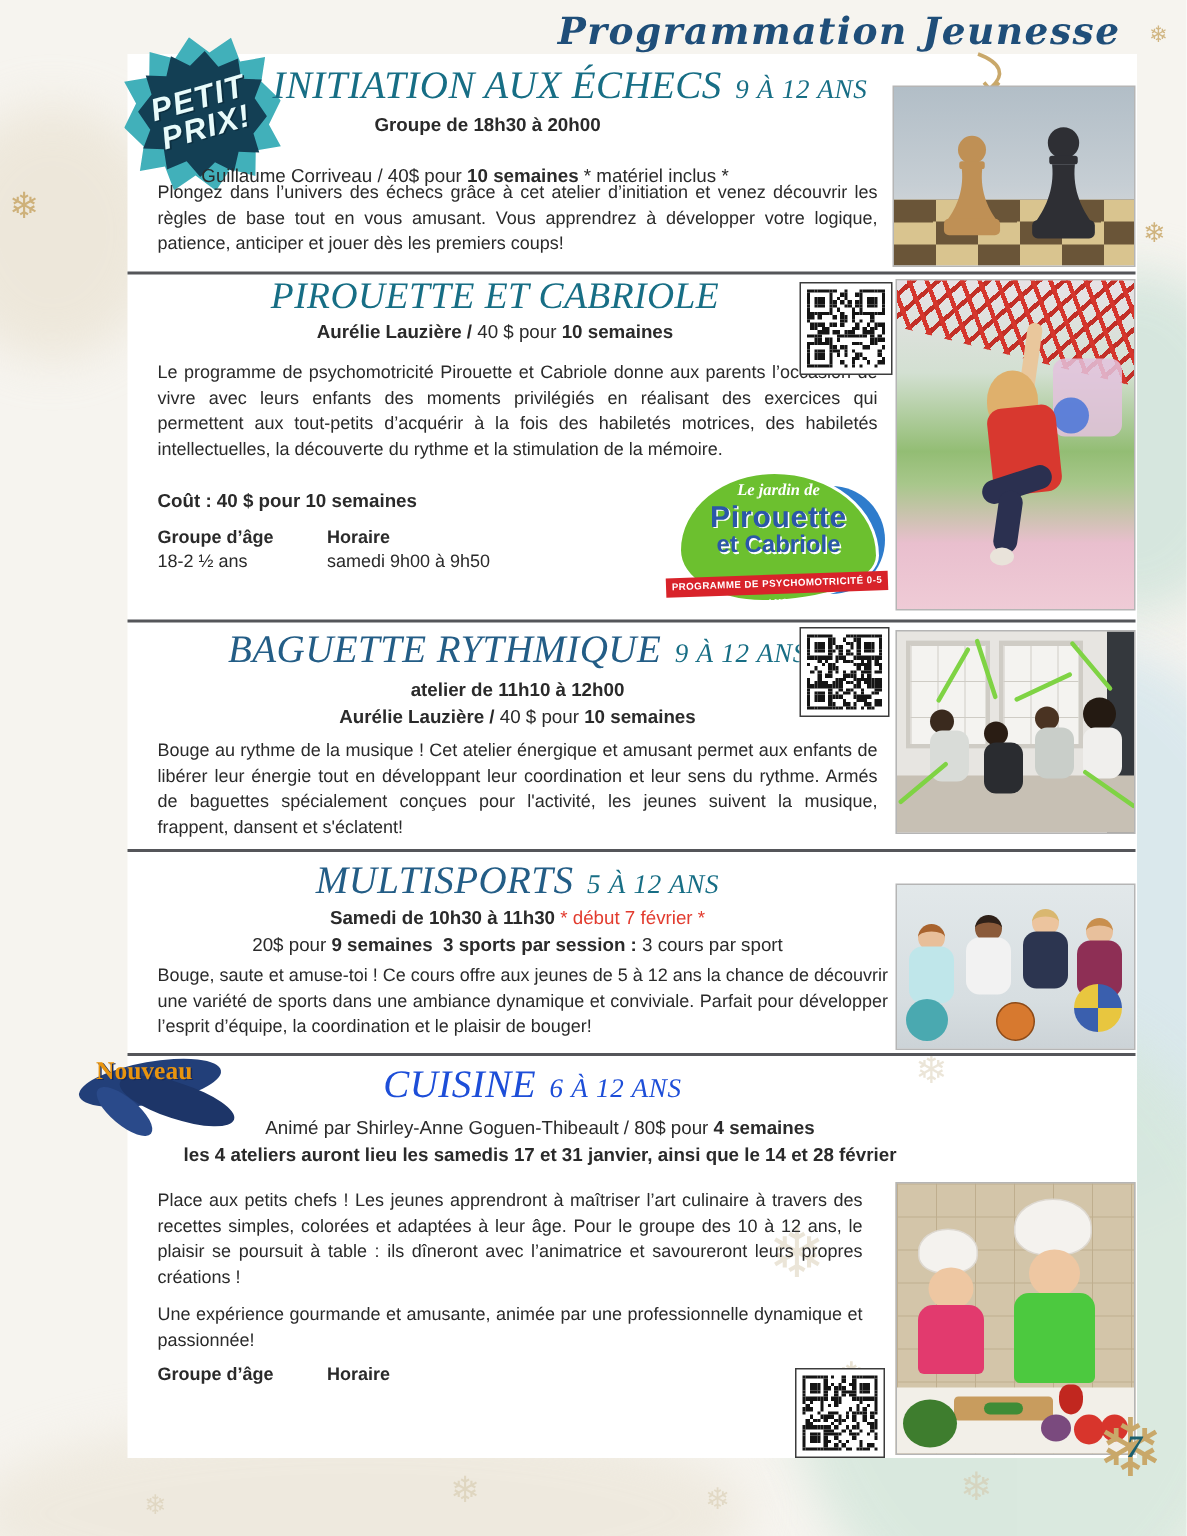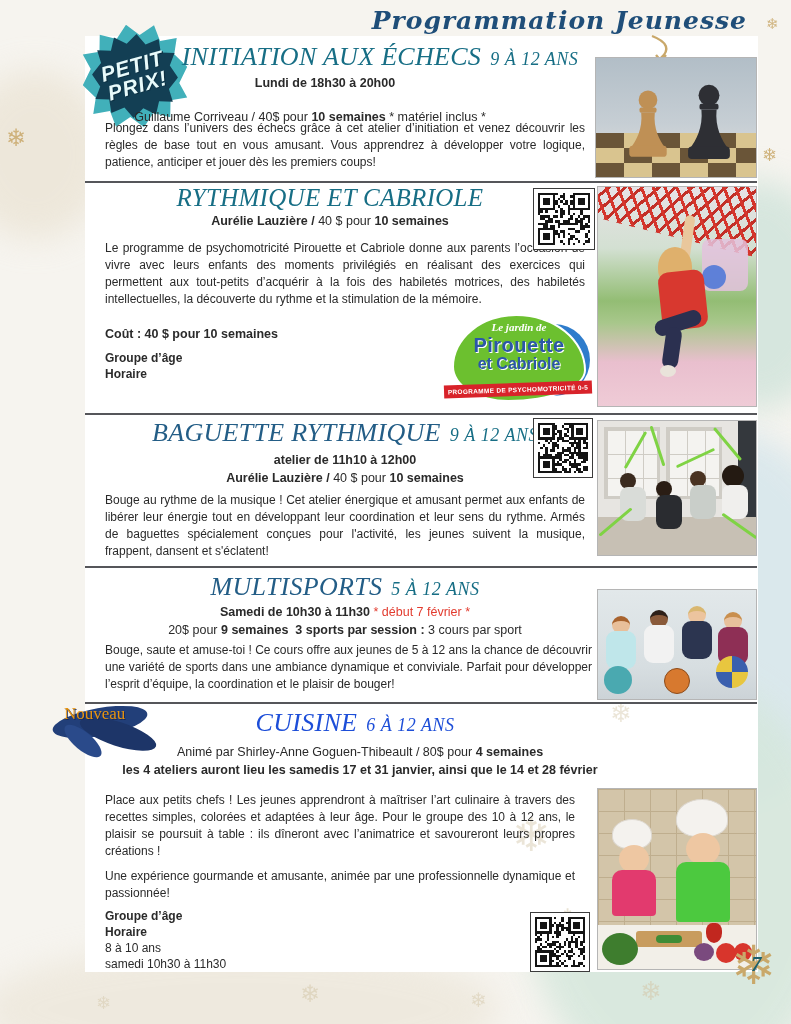--- a/index.html
+++ b/index.html
@@ -195,7 +195,7 @@
   <div class="sec-title teal" style="left:105px; top:42px; width:550px;">
     <span>INITIATION AUX ÉCHECS</span><span class="age">9 À 12 ANS</span>
   </div>
-  <div class="sched" style="left:105px; top:76px; width:440px;">Lundi de 18h30 à 20h00</div>
+  <div class="sched" style="left:105px; top:76px; width:440px;">Groupe de 18h30 à 20h00</div>
   <div class="info" style="left:90px; top:93px; width:440px;margin-top:17px;">
     <span>Guillaume Corriveau / 40$ pour </span><span class="b">10 semaines</span><span> * matériel inclus *</span>
   </div>

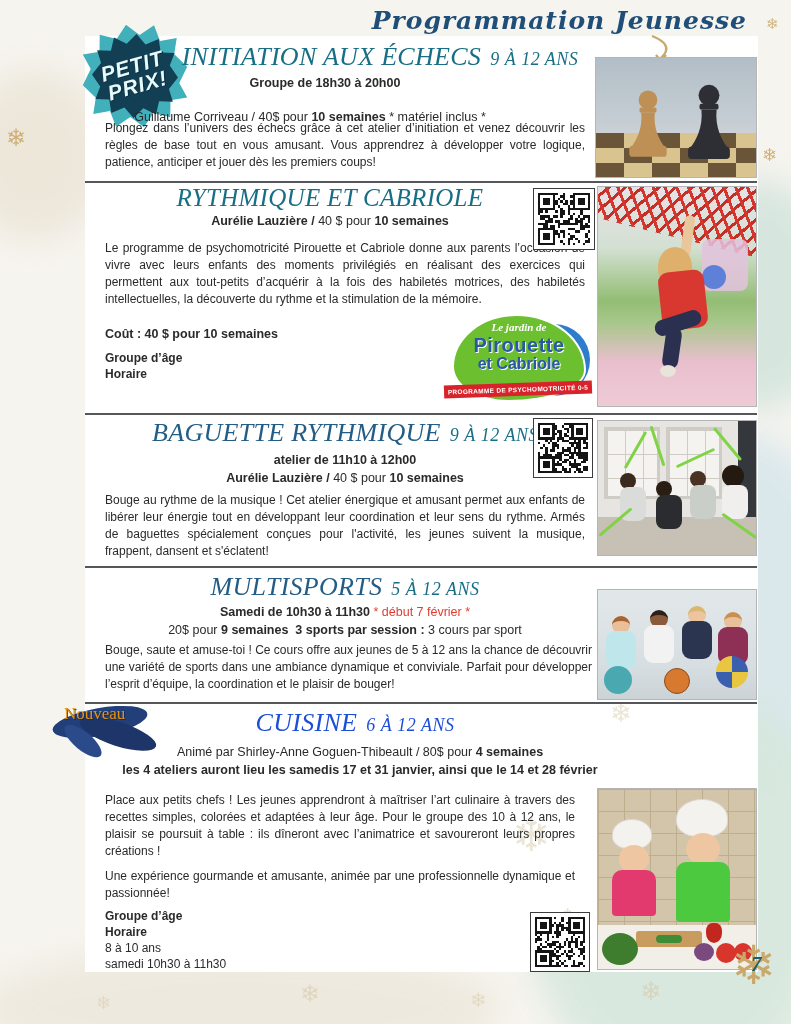--- a/index.html
+++ b/index.html
@@ -222,7 +222,7 @@
 <div class="rule" style="top:181px;"></div>
 
 <div>
-  <div class="sec-title teal" style="left:105px; top:184px; width:450px; font-size:25px;">RYTHMIQUE ET CABRIOLE</div>
+  <div class="sec-title teal" style="left:105px; top:184px; width:450px; font-size:25px;">PIROUETTE ET CABRIOLE</div>
   <div class="info" style="left:105px; top:214px; width:450px;">
     <span class="b">Aurélie Lauzière /</span><span> 40 $ pour </span><span class="b">10 semaines</span>
   </div>

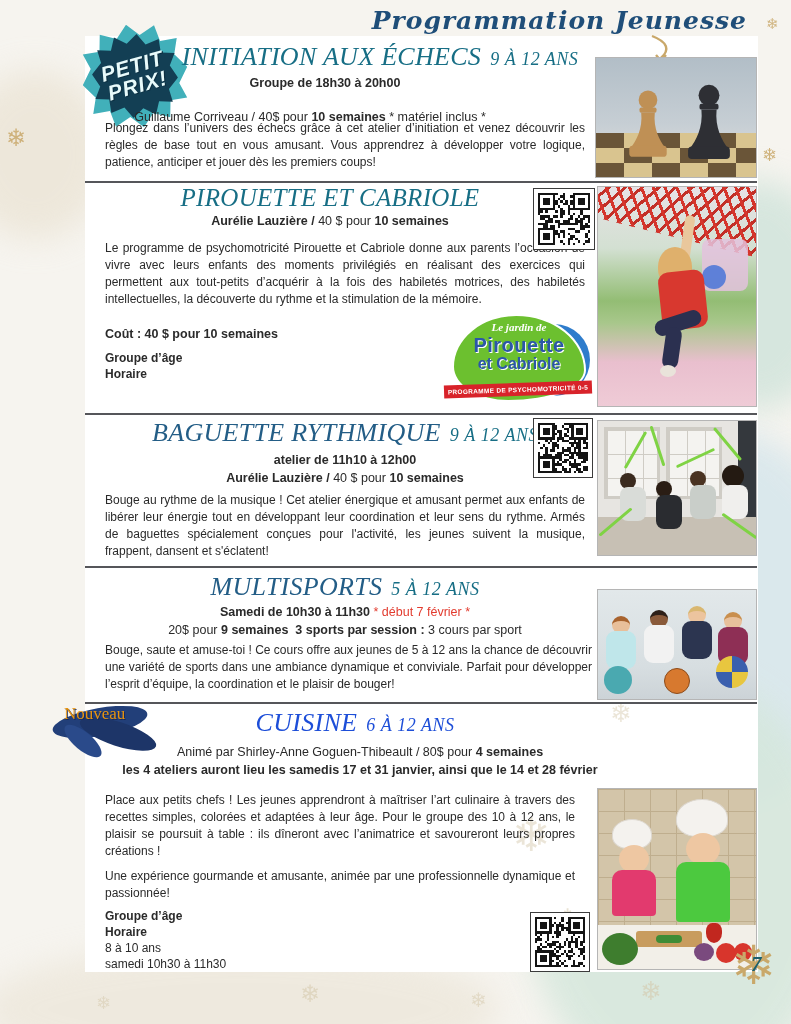--- a/index.html
+++ b/index.html
@@ -45,7 +45,7 @@
   .cost { position:absolute; font-size:12.5px; font-weight:bold; }
 
   .table { position:absolute; font-size:12px; line-height:16px; }
-  .trow { display:flex;flex-direction:column; }
+  .trow { display:flex; }
   .trow .c1 { width:113px; }
   .table .hdr { font-weight:bold; }
 

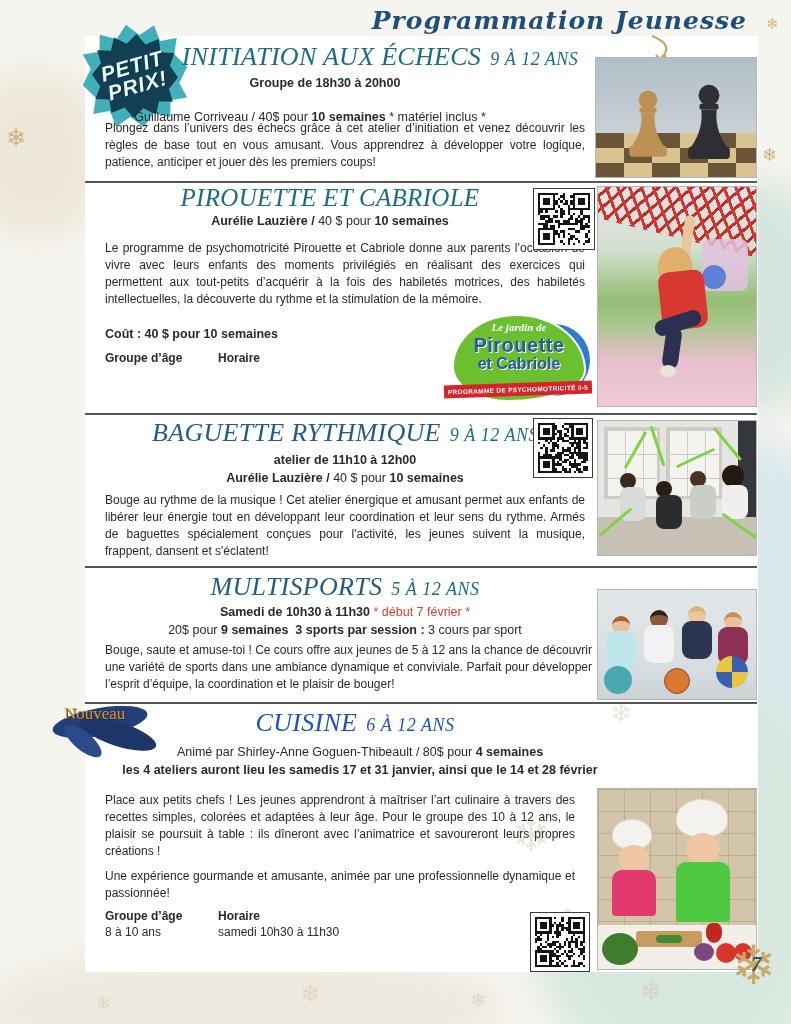--- a/index.html
+++ b/index.html
@@ -233,6 +233,10 @@
     <div class="trow hdr">
       <span class="c1">Groupe d’âge</span>
       <span>Horaire</span>
+    </div>
+    <div class="trow">
+      <span class="c1">18-2 ½ ans</span>
+      <span>samedi 9h00 à 9h50</span>
     </div>
   </div>
 

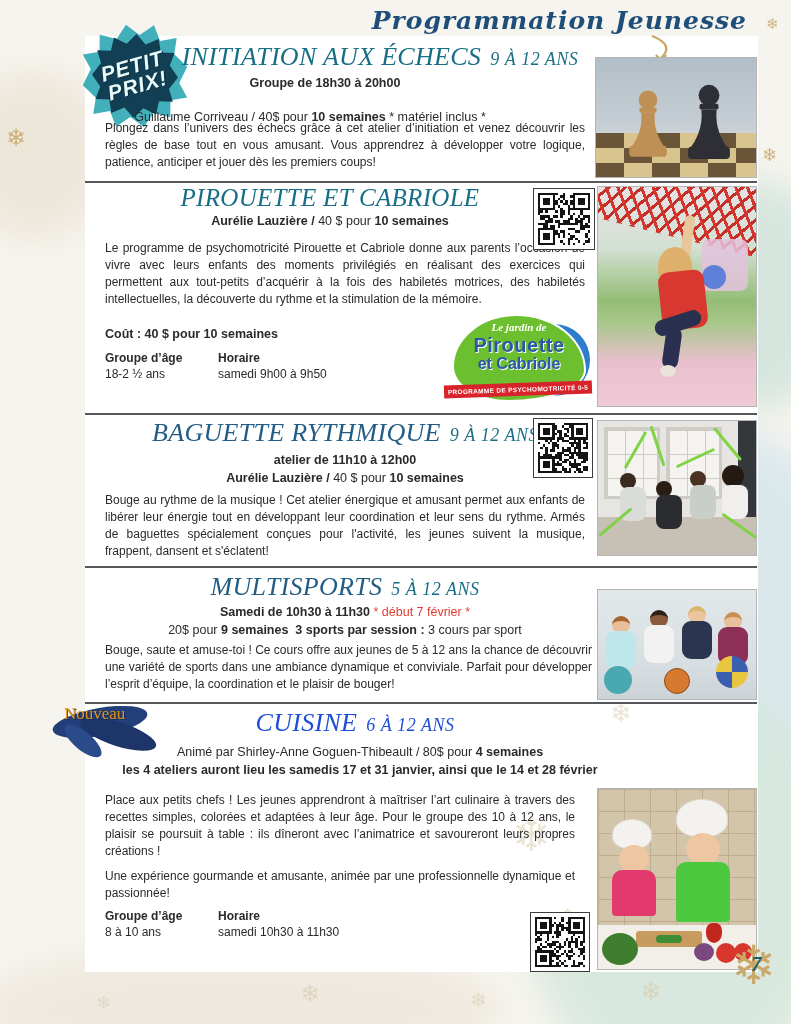--- a/index.html
+++ b/index.html
@@ -125,7 +125,7 @@
   .nouveau { position:absolute; left:52px; top:698px; width:110px; height:66px; }
   .branch { position:absolute; background:#223f79; border-radius:50%; }
   .nouveau .label { position:absolute; left:12px; top:6px;
-    font-family:"Liberation Serif", serif; font-weight:normal; font-size:17px;
+    font-family:"Liberation Serif", serif; font-weight:bold; font-size:17px;
     color:#e8940f; text-shadow:1px 1px 0 #16295a; }
 
   

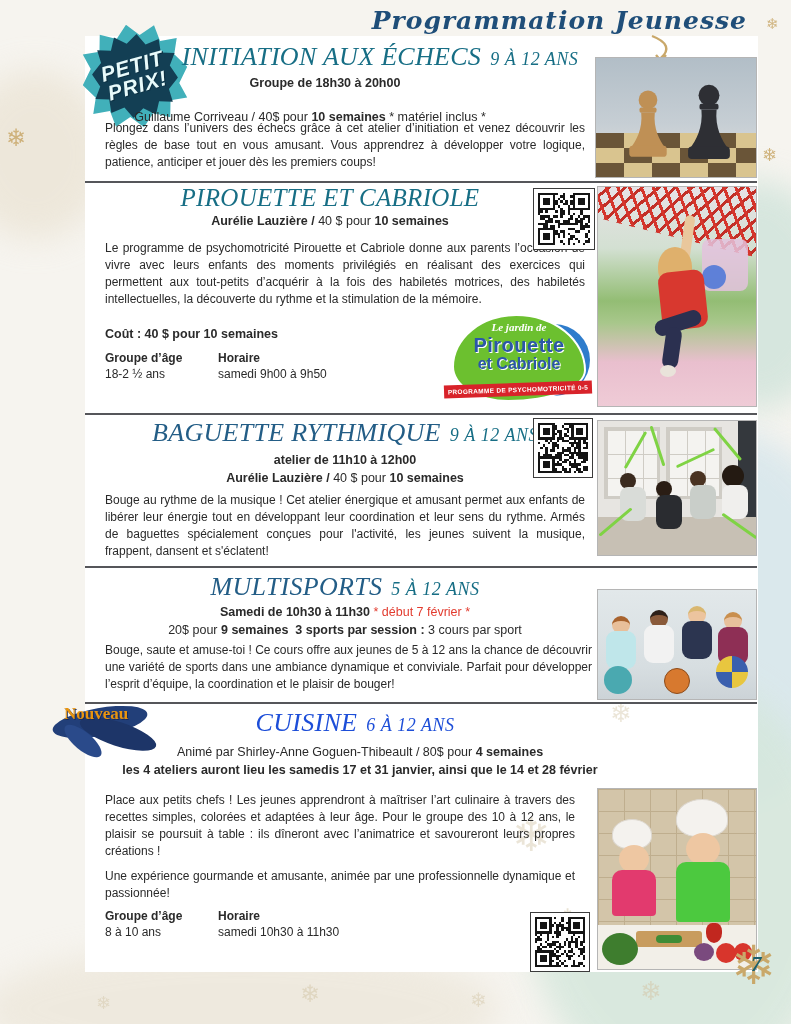--- a/index.html
+++ b/index.html
@@ -1255,10 +1255,6 @@
       <span class="c1">Groupe d’âge</span>
       <span>Horaire</span>
     </div>
-    <div class="trow">
-      <span class="c1">8 à 10 ans</span>
-      <span>samedi 10h30 à 11h30</span>
-    </div>
   </div>
 
   <div class="qr" style="left:530px; top:912px; width:60px; height:60px;">

